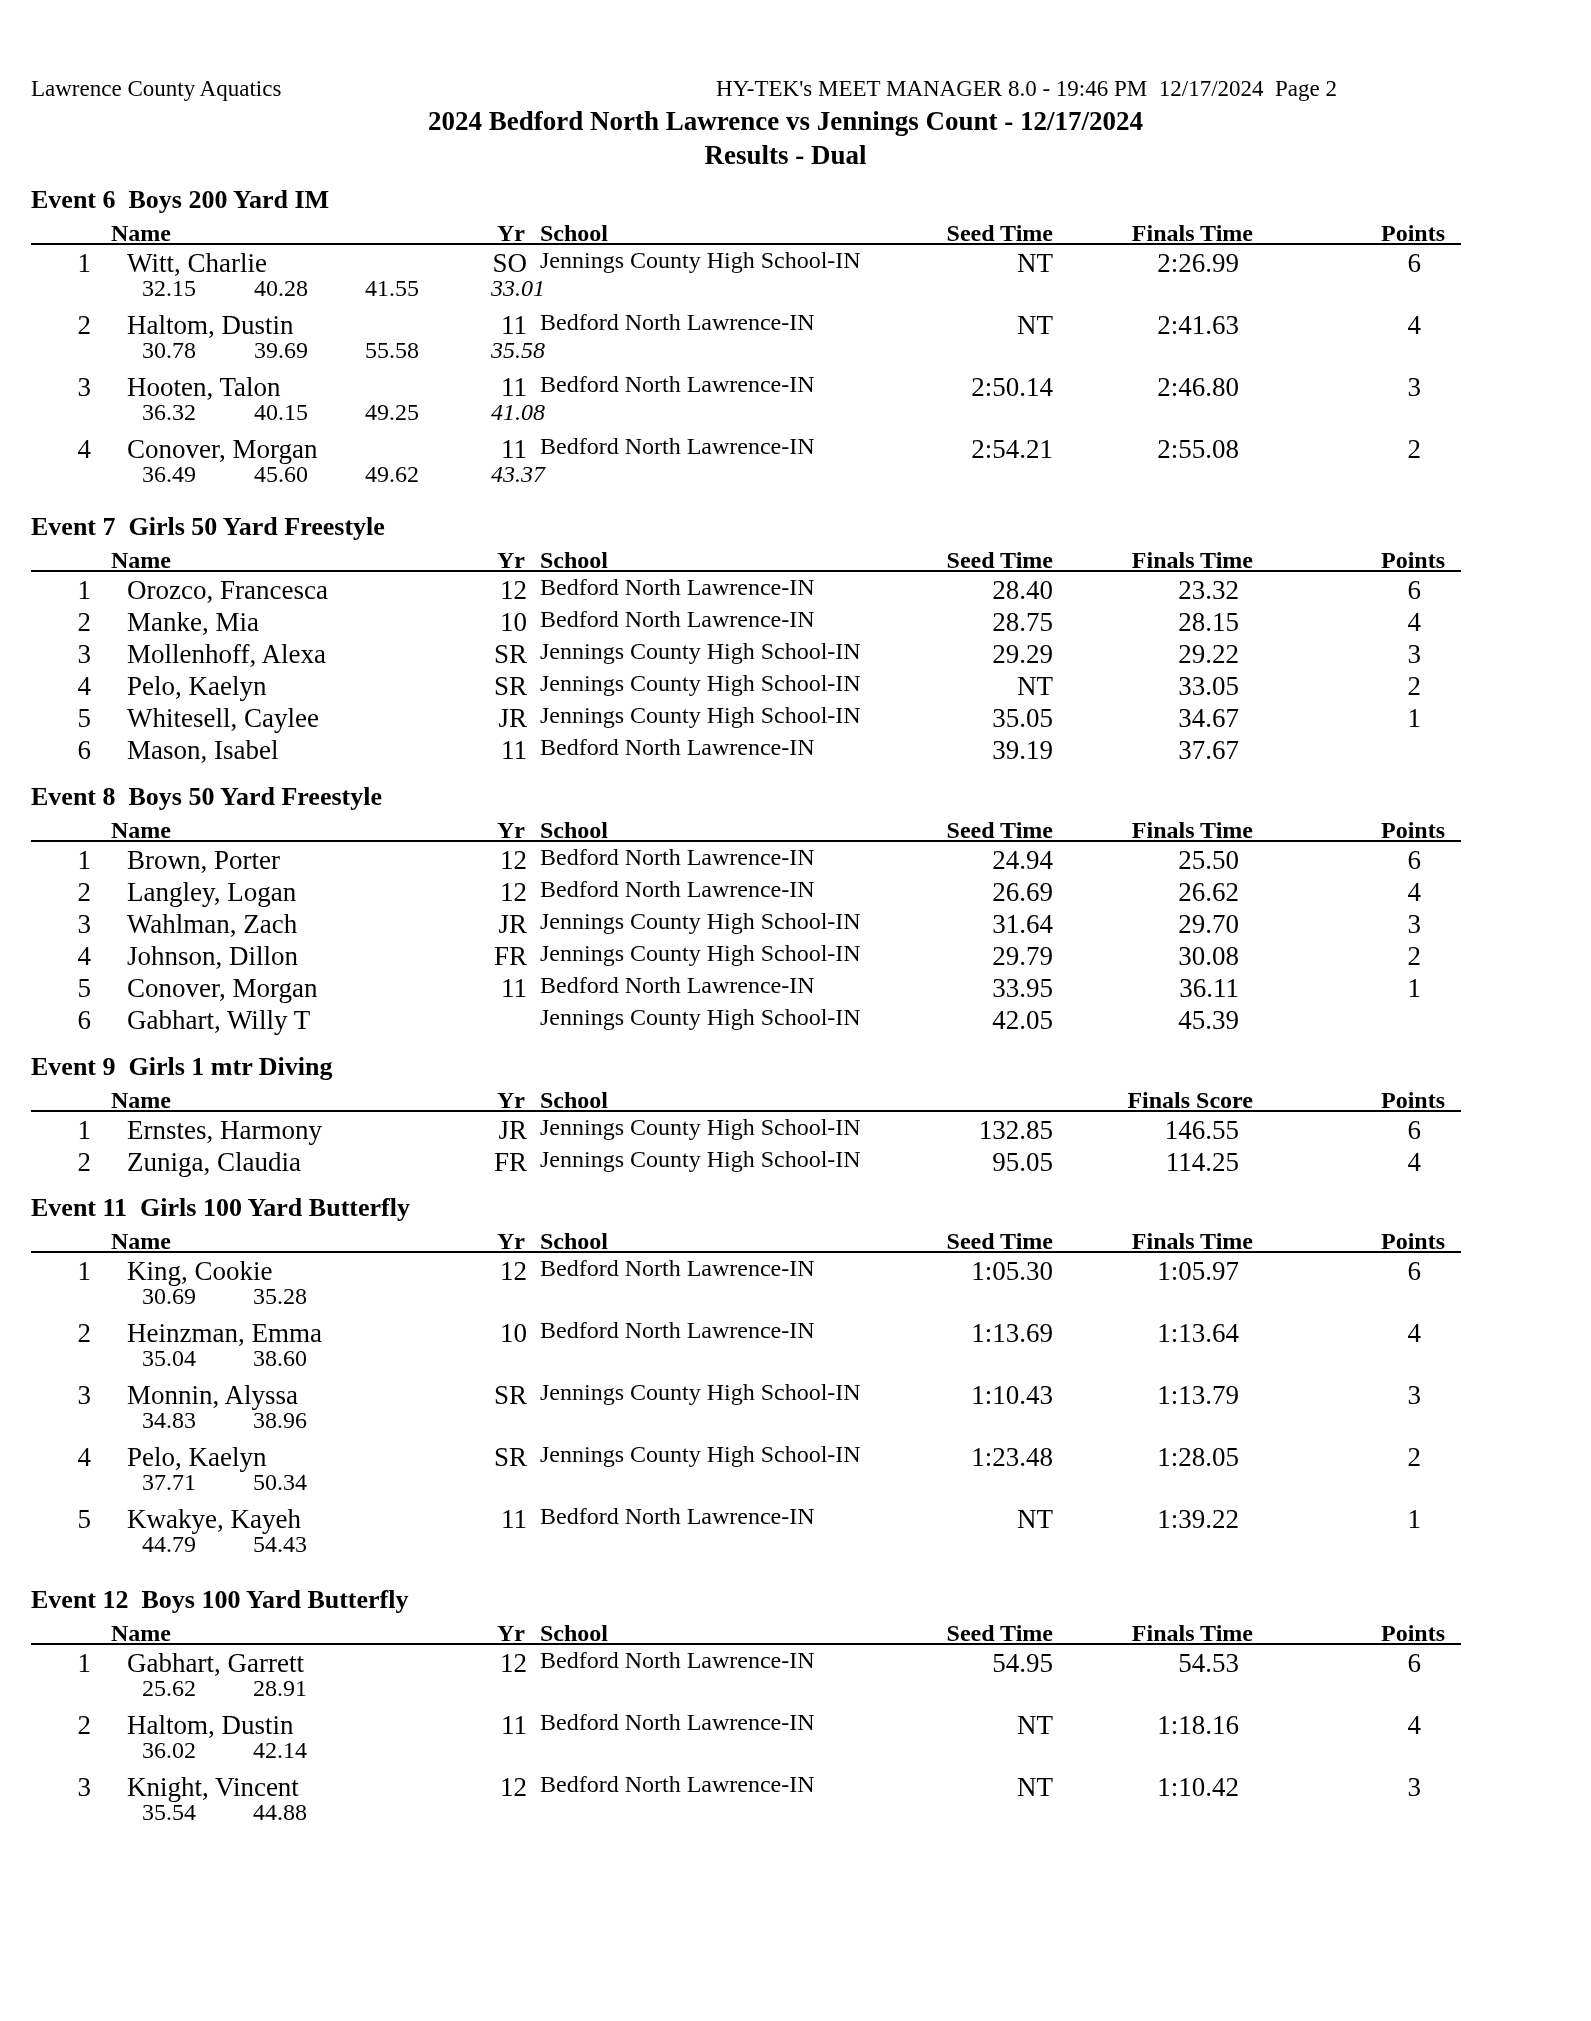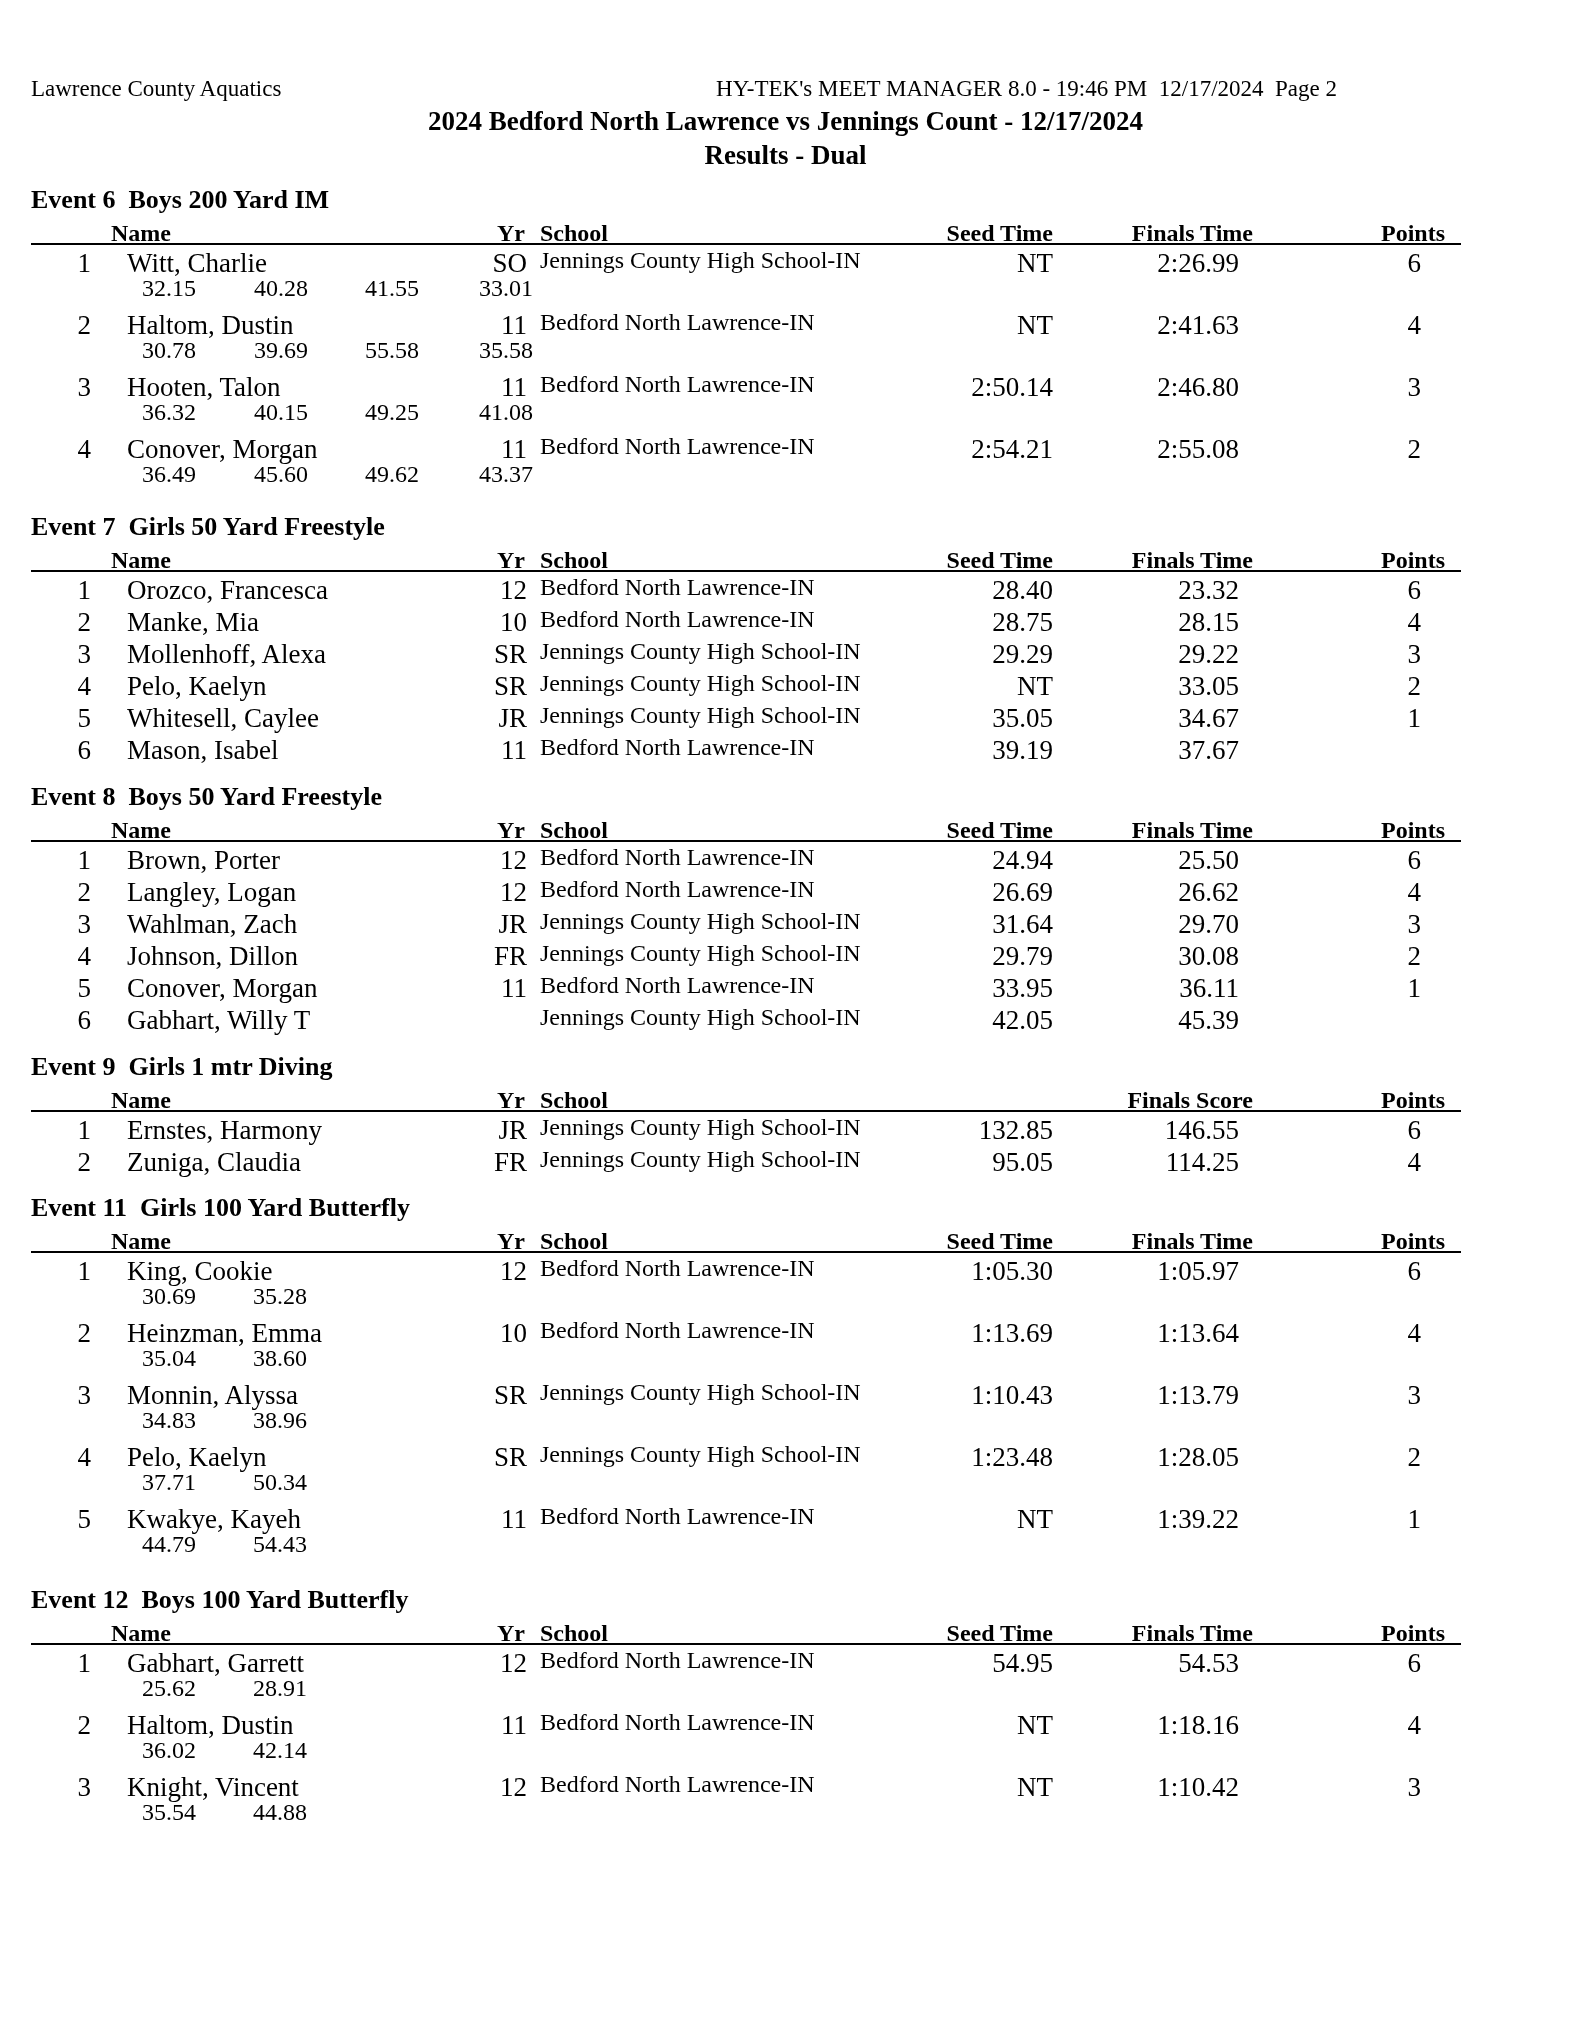--- a/index.html
+++ b/index.html
@@ -38,7 +38,7 @@
 
   .splits { position: relative; height: 30px; font-size: 24px; }
   .splits span { position: absolute; top: -2px; text-align: right; }
-  .spl0 { left: 111px; } .spl1 { left: 223px; } .spl2 { left: 334px; } .spl3 { left: 448px; }
+  .spl0 { left: 111px; } .spl1 { left: 223px; } .spl2 { left: 334px; } .spl3 { left: 460px; font-style: italic; }
   .splits.two .spl0 { left: 111px; } .splits.two .spl1 { left: 222px; }
 </style>
 </head>

